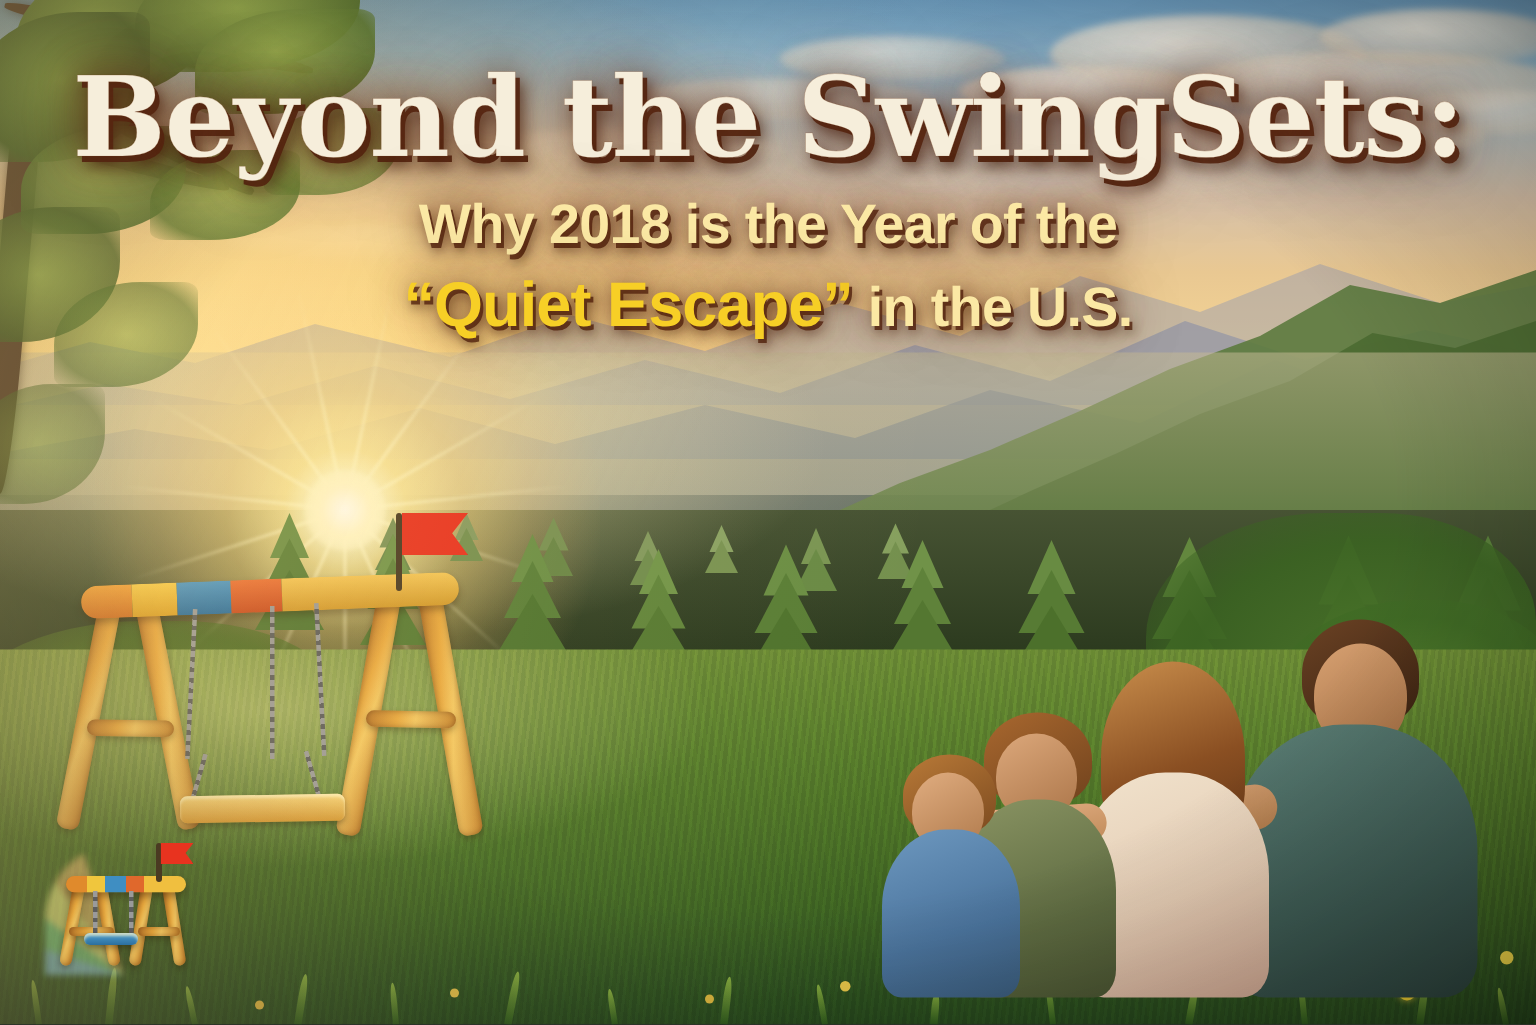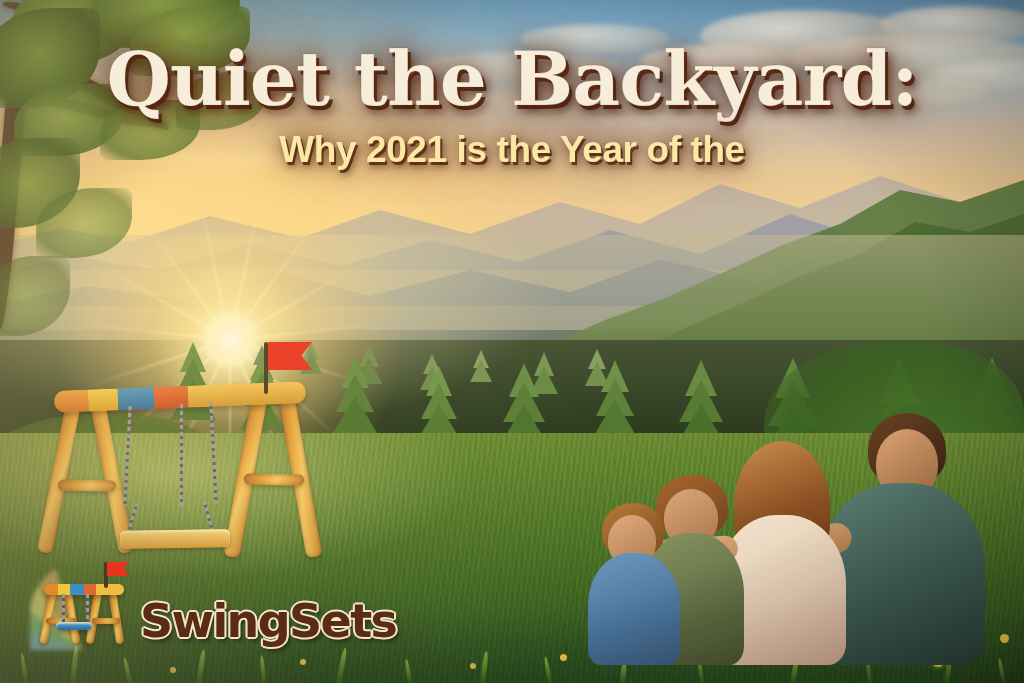--- a/index.html
+++ b/index.html
@@ -510,7 +510,7 @@
   <div class="grade2"></div>
 
   <div class="textwrap">
-    <div class="headline">Quiet the Backyard:</div>
+    <div class="headline">Beyond the SwingSets:</div>
     <div class="sub1">Why 2021 is the Year of the</div>
   </div>
 

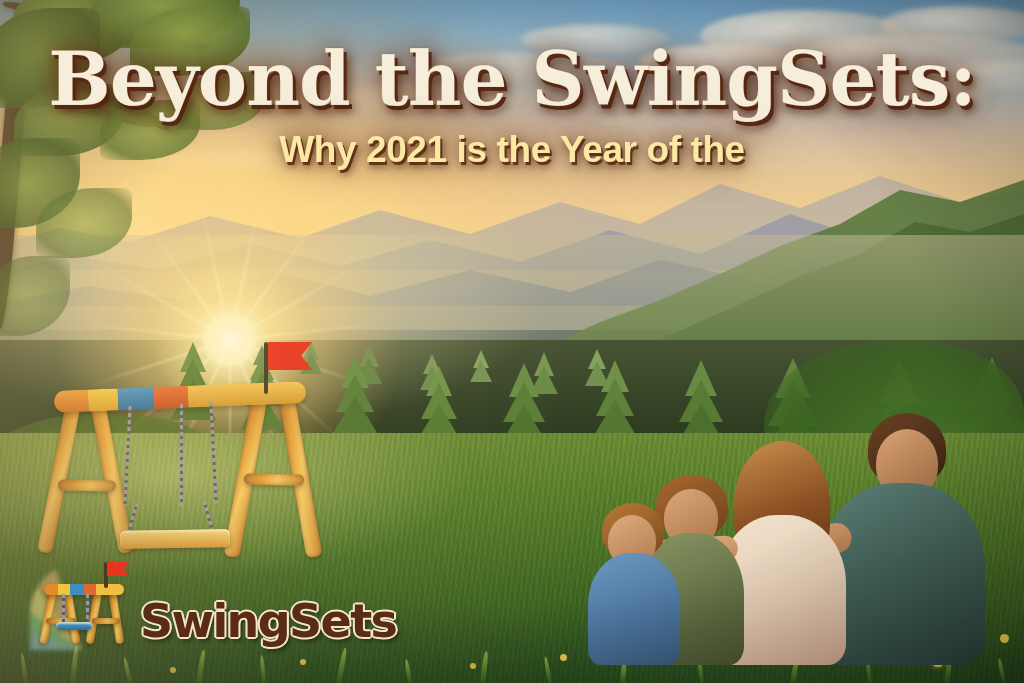--- a/index.html
+++ b/index.html
@@ -511,7 +511,7 @@
 
   <div class="textwrap">
     <div class="headline">Beyond the SwingSets:</div>
-    <div class="sub1">Why 2021 is the Year of the</div>
+    <div class="sub1">Why 2018 is the Year of the</div>
   </div>
 
   <div class="logo">

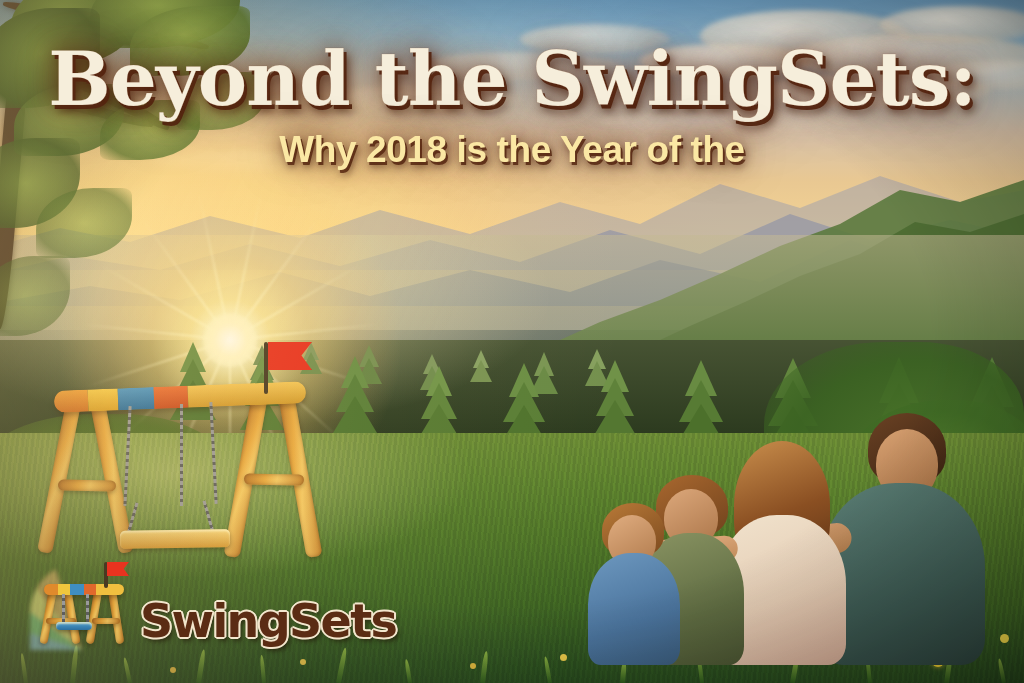--- a/index.html
+++ b/index.html
@@ -512,6 +512,7 @@
   <div class="textwrap">
     <div class="headline">Beyond the SwingSets:</div>
     <div class="sub1">Why 2018 is the Year of the</div>
+    <div class="sub2"><span class="hl">“Quiet Escape”</span><span> in the U.S.</span></div>
   </div>
 
   <div class="logo">

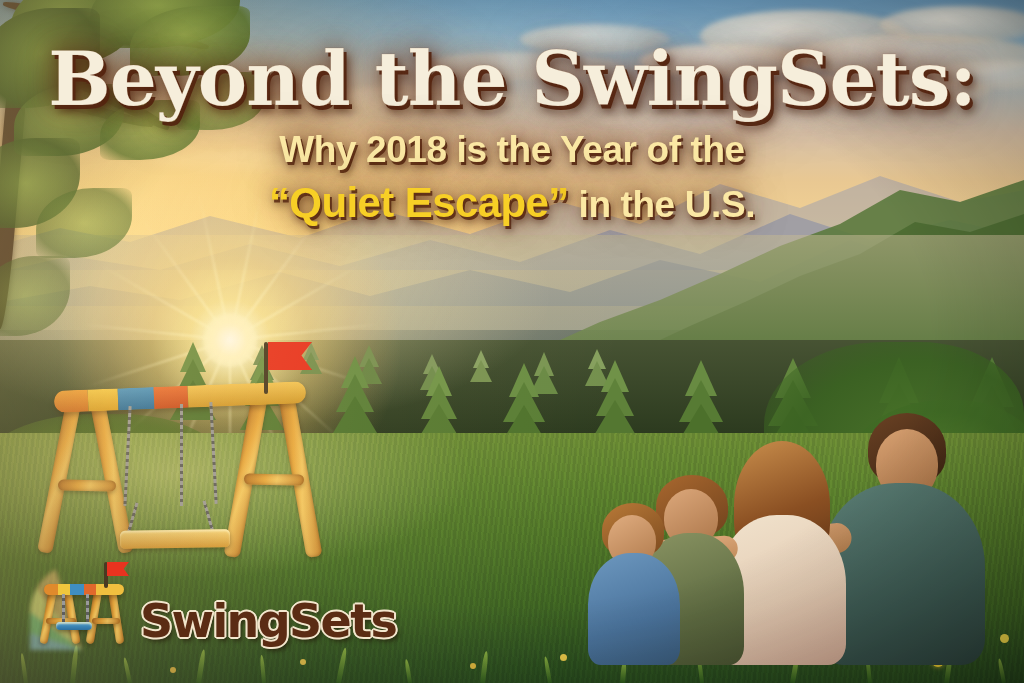--- a/index.html
+++ b/index.html
@@ -538,7 +538,6 @@
       <div class="seat" style="left:28px;top:62px;width:36px;height:8px;background:linear-gradient(to bottom,#4f9fd0,#2c6f9e);"></div>
     </div>
     <div class="logo-text">
-      <div class="logo-top">SwingSets</div>
     </div>
   </div>
 

